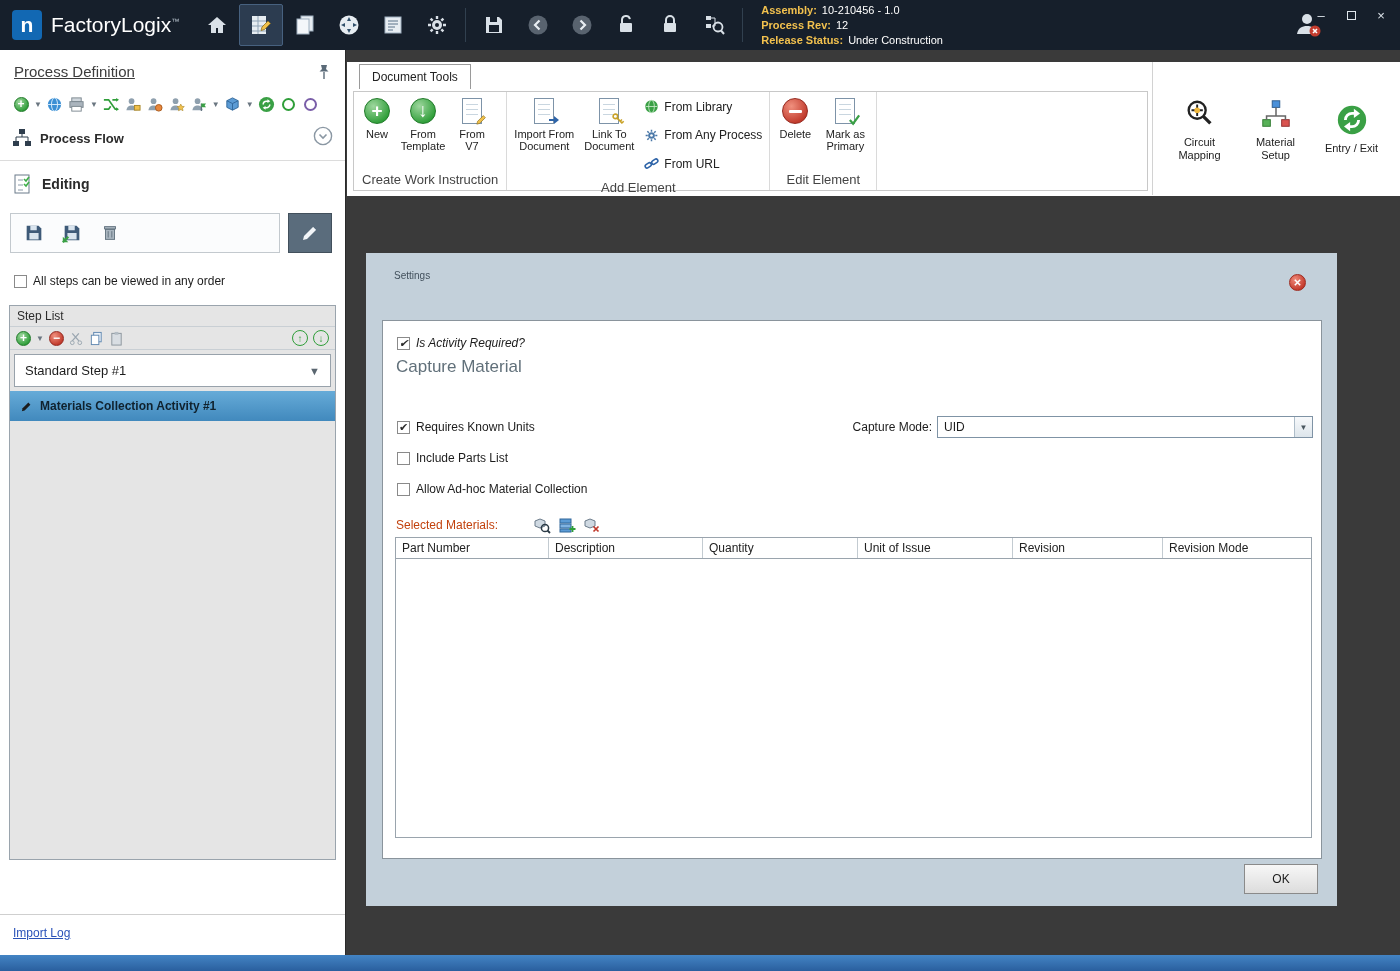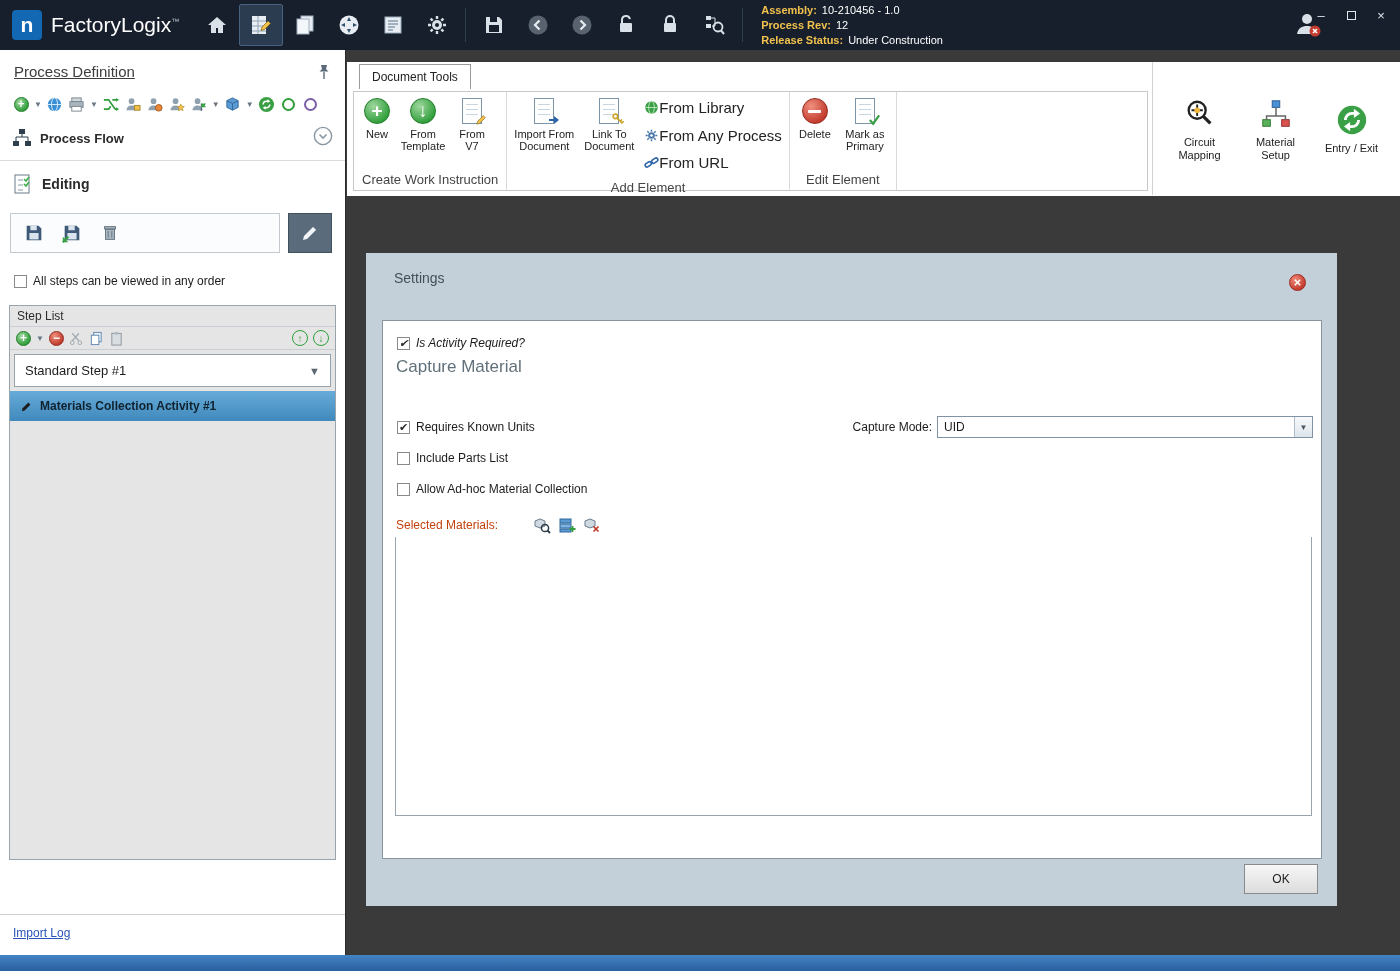--- a/index.html
+++ b/index.html
@@ -78,7 +78,7 @@
   .rbtn .ric{margin-bottom:4px;height:26px;display:flex;align-items:center;justify-content:center;}
   .w40{width:40px;} .w52{width:52px;} .w46{width:46px;} .w68{width:68px;} .w62{width:62px;} .w44{width:44px;} .w56{width:56px;}
   .rsmall-col{display:flex;flex-direction:column;justify-content:space-between;padding:4px 4px 8px;height:84px;}
-  .rsbtn{display:flex;align-items:center;font-size:15px;color:#222;white-space:nowrap;}
+  .rsbtn{display:flex;align-items:center;gap:5px;font-size:12px;color:#222;white-space:nowrap;}
   .doc{width:20px;height:26px;background:#fff;border:1px solid #7d93a8;position:relative;flex:none;}
   .doc::after{content:'';position:absolute;left:3px;right:3px;top:5px;bottom:5px;background:repeating-linear-gradient(180deg,#c9d6e0 0 1px,transparent 1px 5px);}
   .badge{position:absolute;right:-7px;bottom:-5px;z-index:2;}

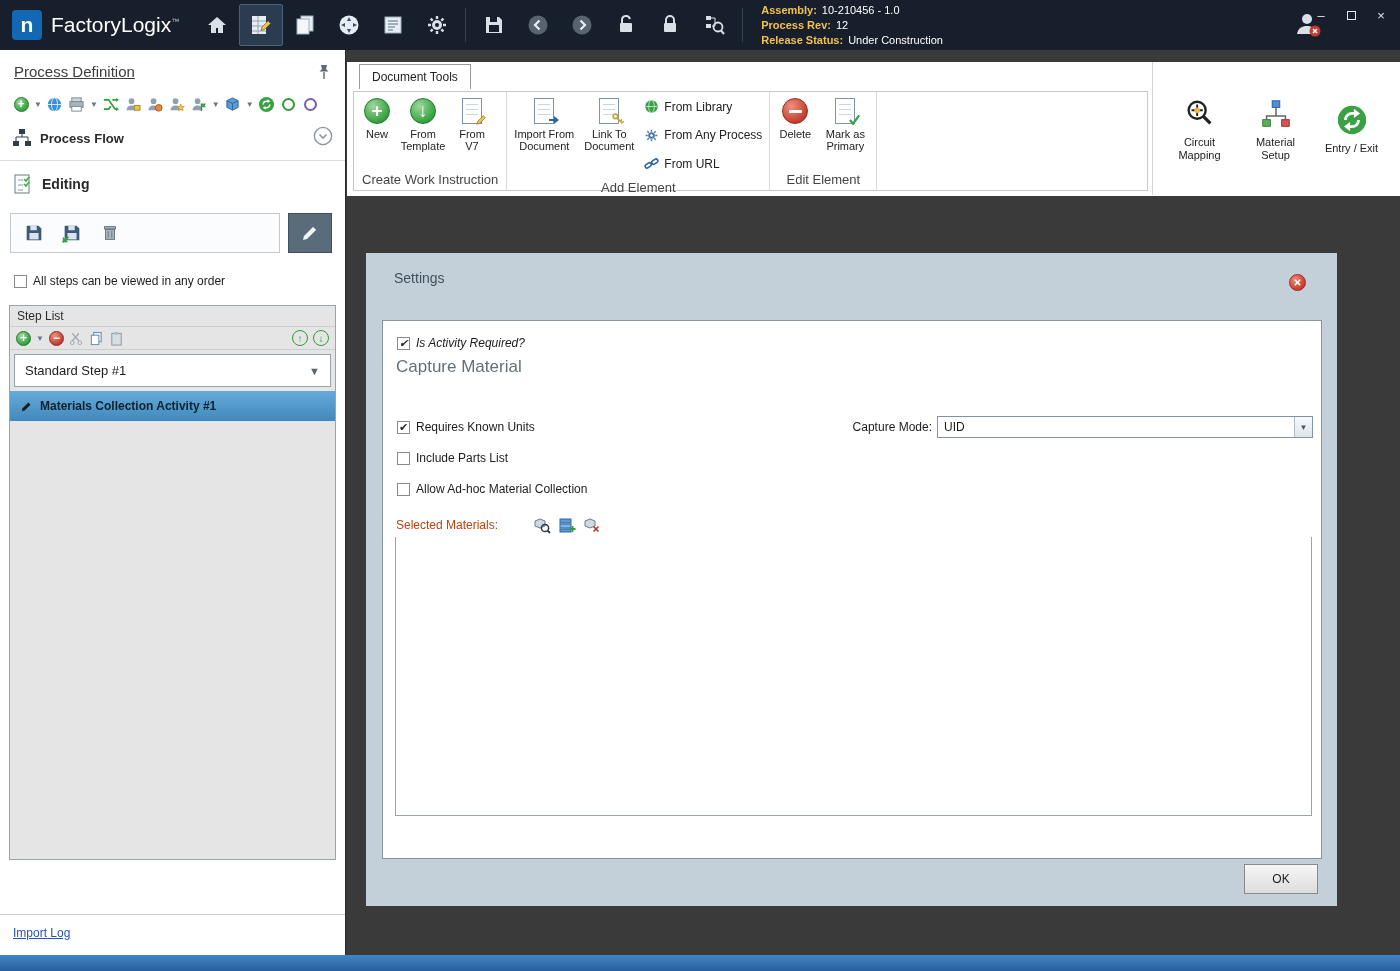--- a/index.html
+++ b/index.html
@@ -89,7 +89,7 @@
   
   .content{position:absolute;left:347px;top:196px;right:0;bottom:16px;background:#3a3a3a;}
   .settings{position:absolute;left:19px;top:57px;width:971px;height:653px;background:#c3d0da;}
-  .settings-title{position:absolute;left:28px;top:17px;font-size:14px;color:#42505c;}
+  .settings-title{position:absolute;left:28px;top:17px;font-size:10px;color:#42505c;}
   .close-btn{position:absolute;right:31px;top:21px;width:17px;height:17px;border-radius:50%;background:radial-gradient(circle at 35% 30%,#ef8a7a,#c2392b 75%);border:1px solid #9e2b20;display:flex;align-items:center;justify-content:center;}
   .tabs{position:absolute;left:16px;top:44px;height:24px;display:flex;align-items:flex-end;}
   .tab{background:#f1f3f5;border:1px solid #919ba3;border-bottom:none;padding:0 11px;font-size:12px;color:#222;height:21px;display:flex;align-items:center;margin-right:2px;position:relative;z-index:1;}

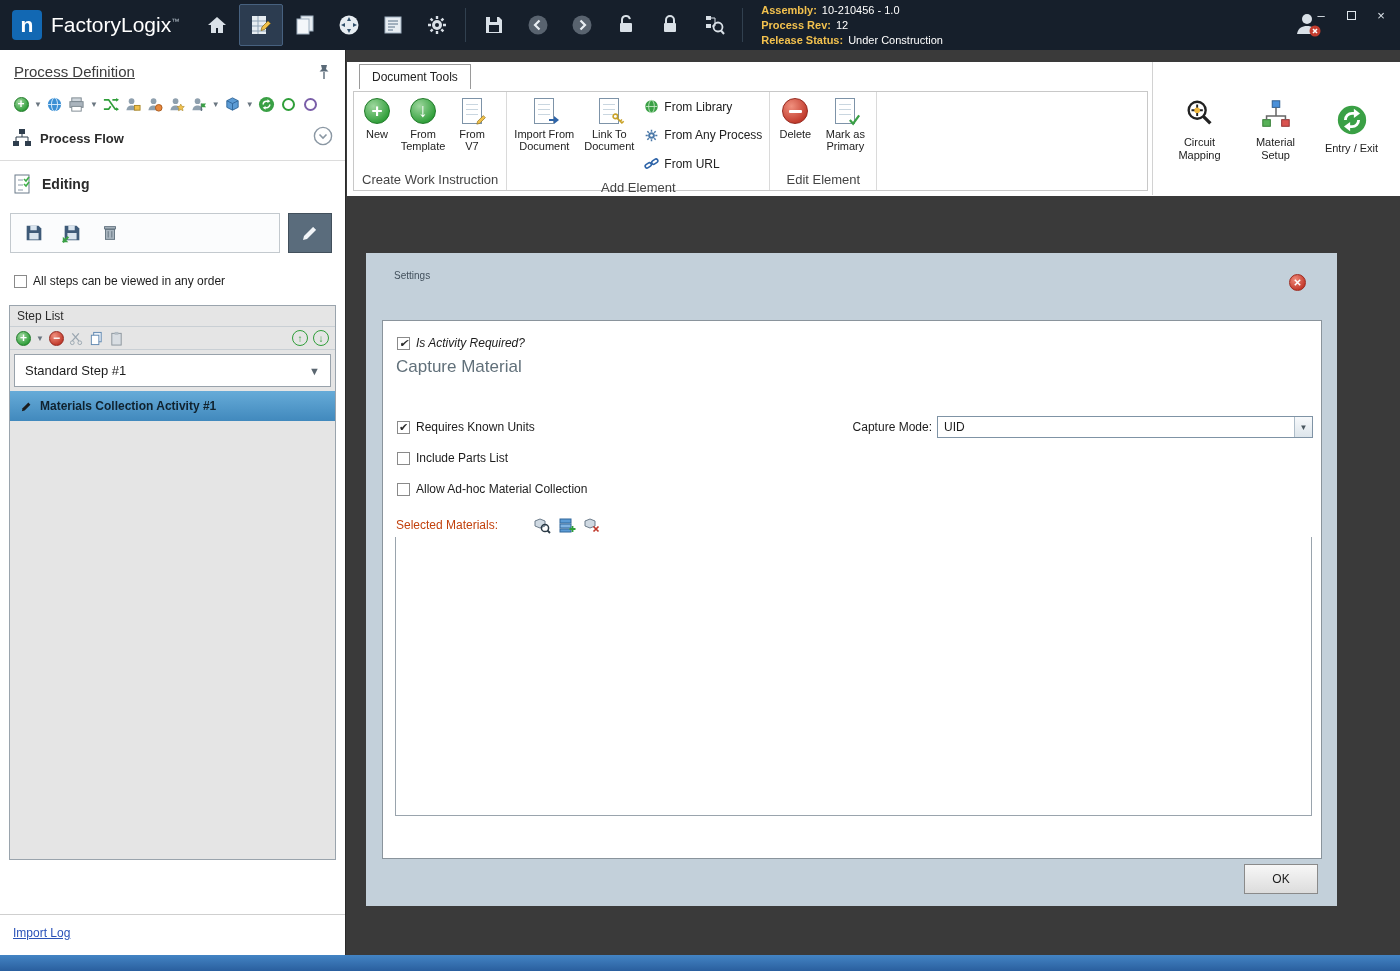--- a/index.html
+++ b/index.html
@@ -641,6 +641,14 @@
         </div>
 
         <div class="grid-table">
+          <div class="thead">
+            <div class="th">Part Number</div>
+            <div class="th">Description</div>
+            <div class="th">Quantity</div>
+            <div class="th">Unit of Issue</div>
+            <div class="th">Revision</div>
+            <div class="th">Revision Mode</div>
+          </div>
           <div class="tbody"></div>
         </div>
       </div>

